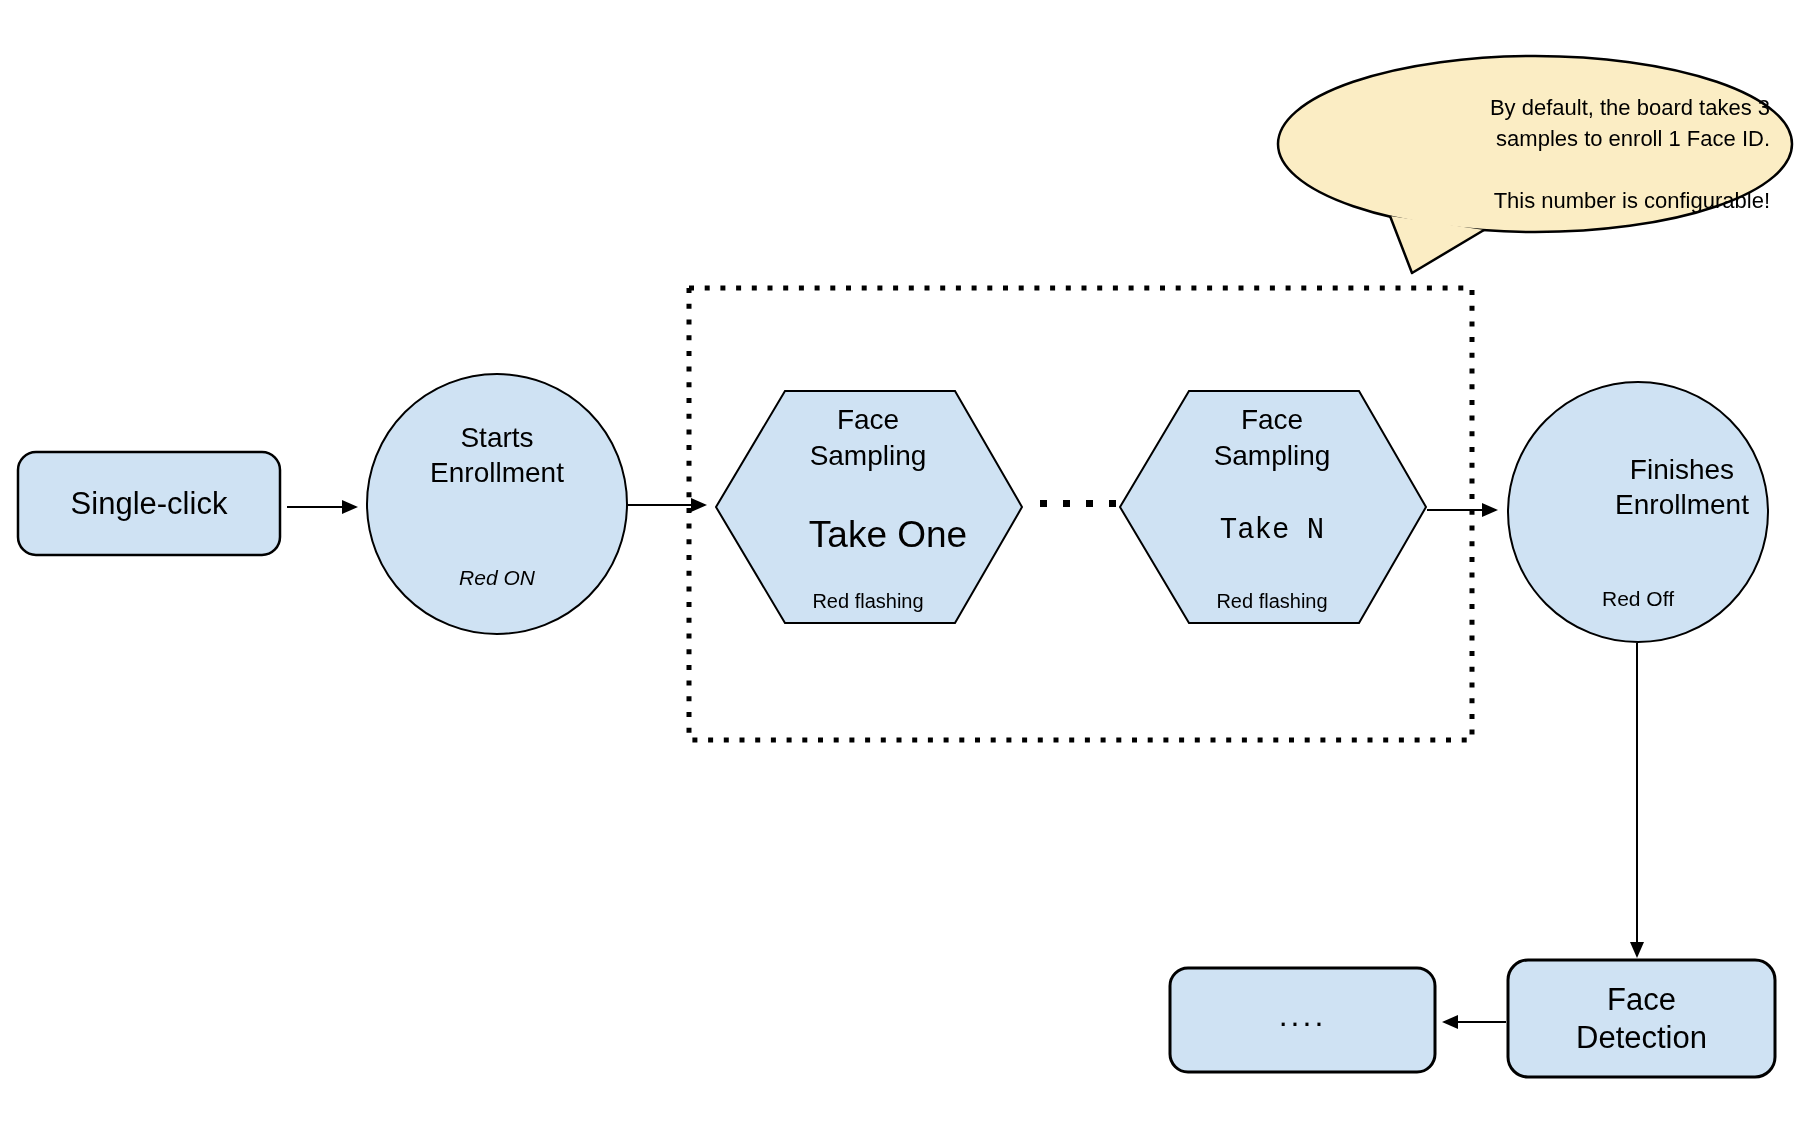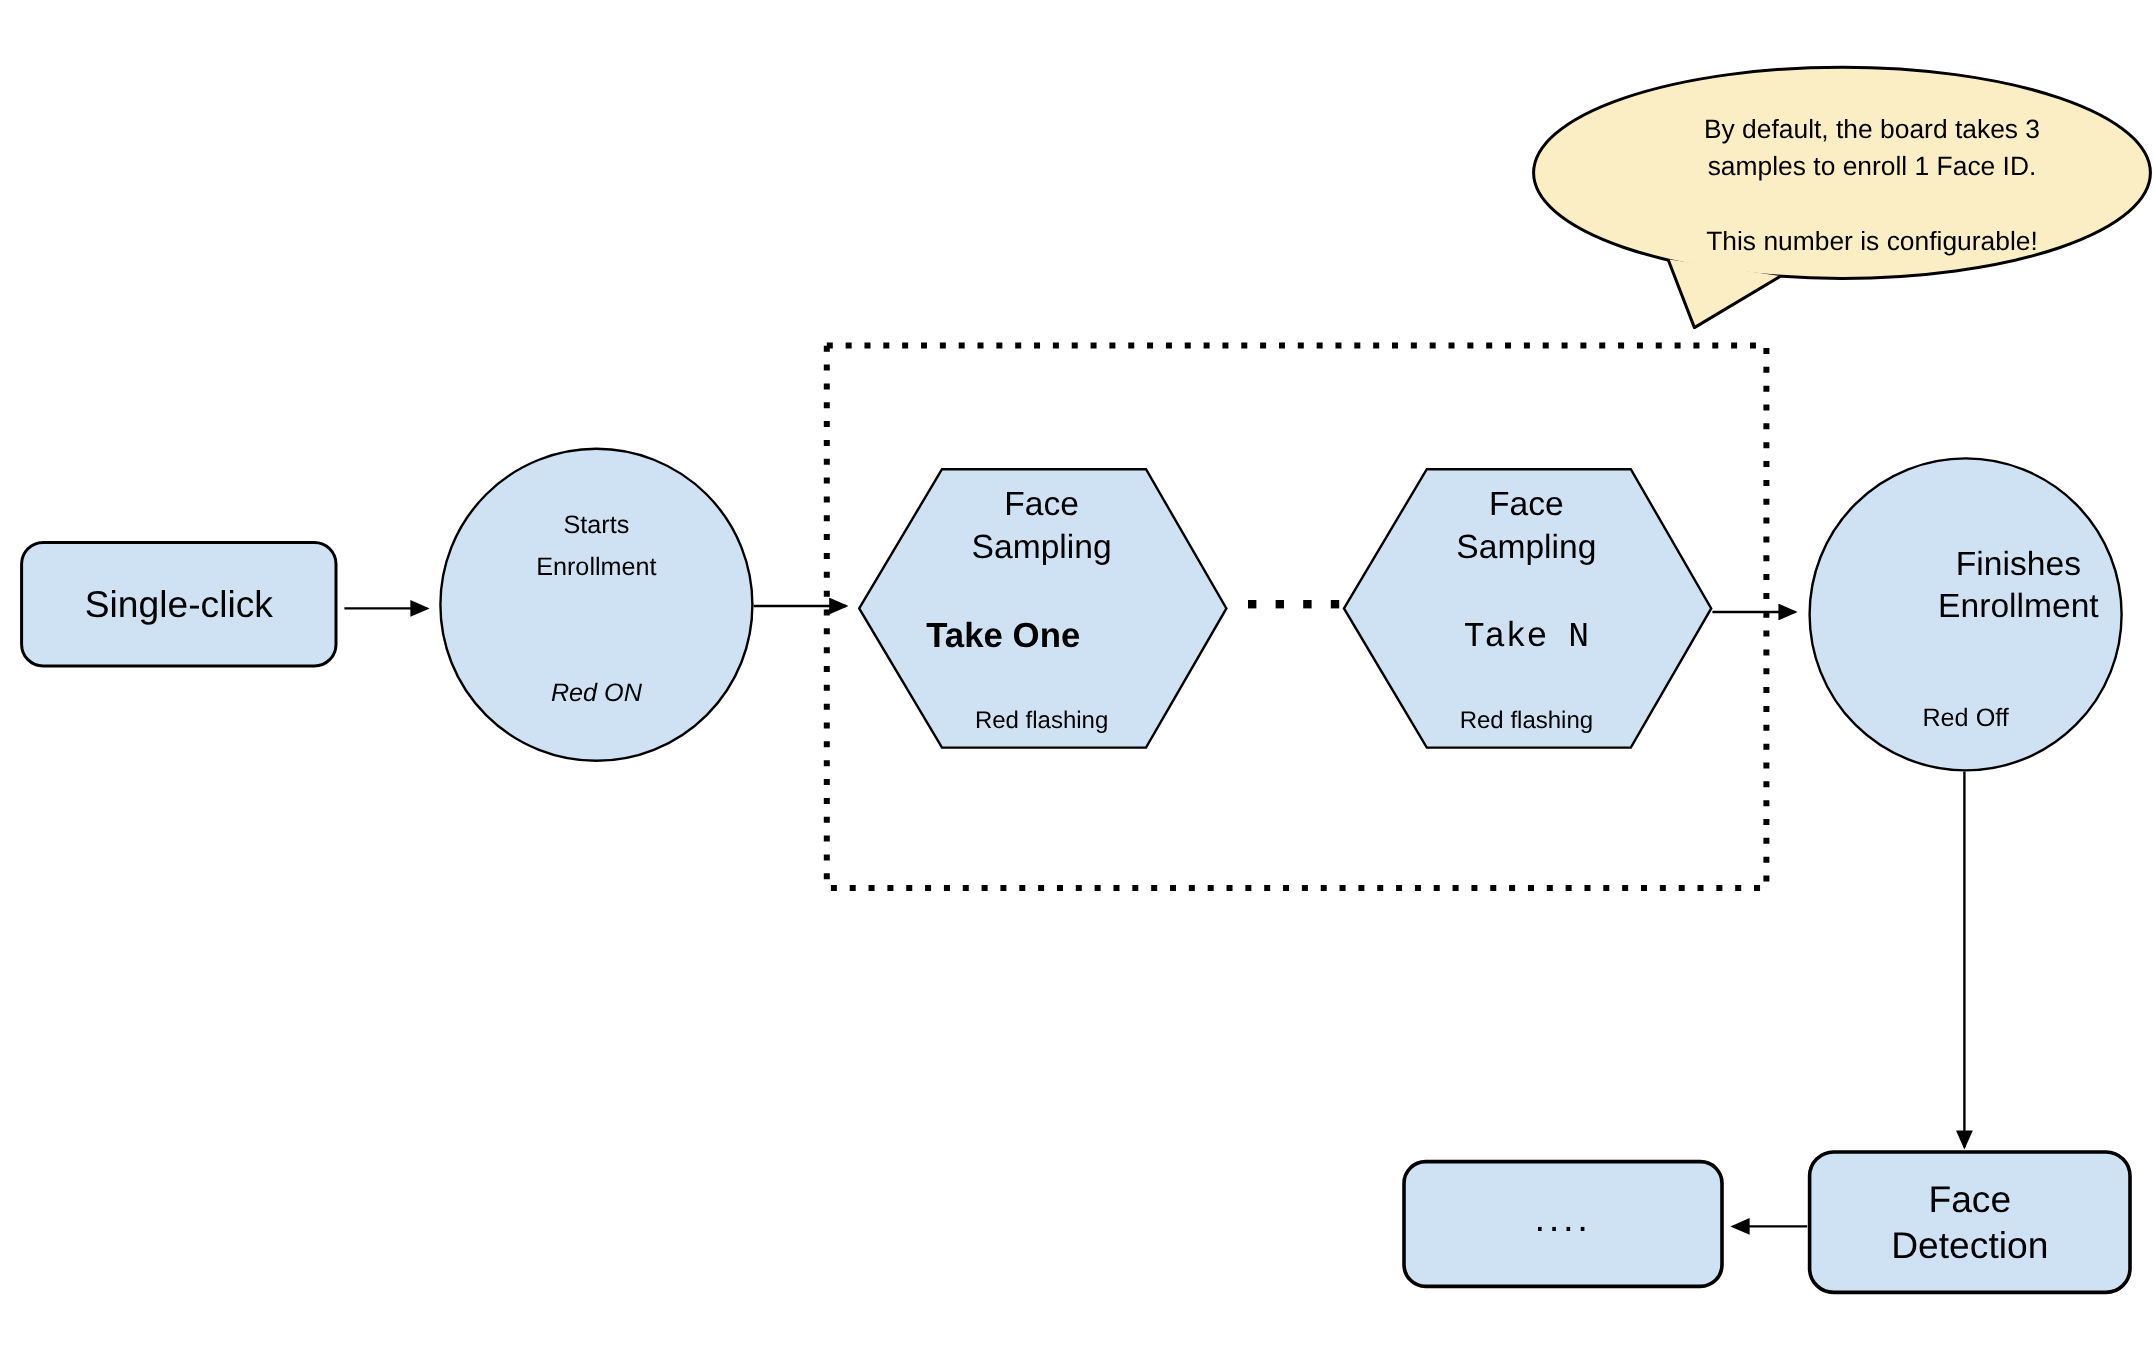--- a/index.html
+++ b/index.html
@@ -19,7 +19,7 @@
     pointer-events:none;
   }
   .callout-text{
-    text-align:center;
+    text-align:right;
   }
 </style>
 </head>

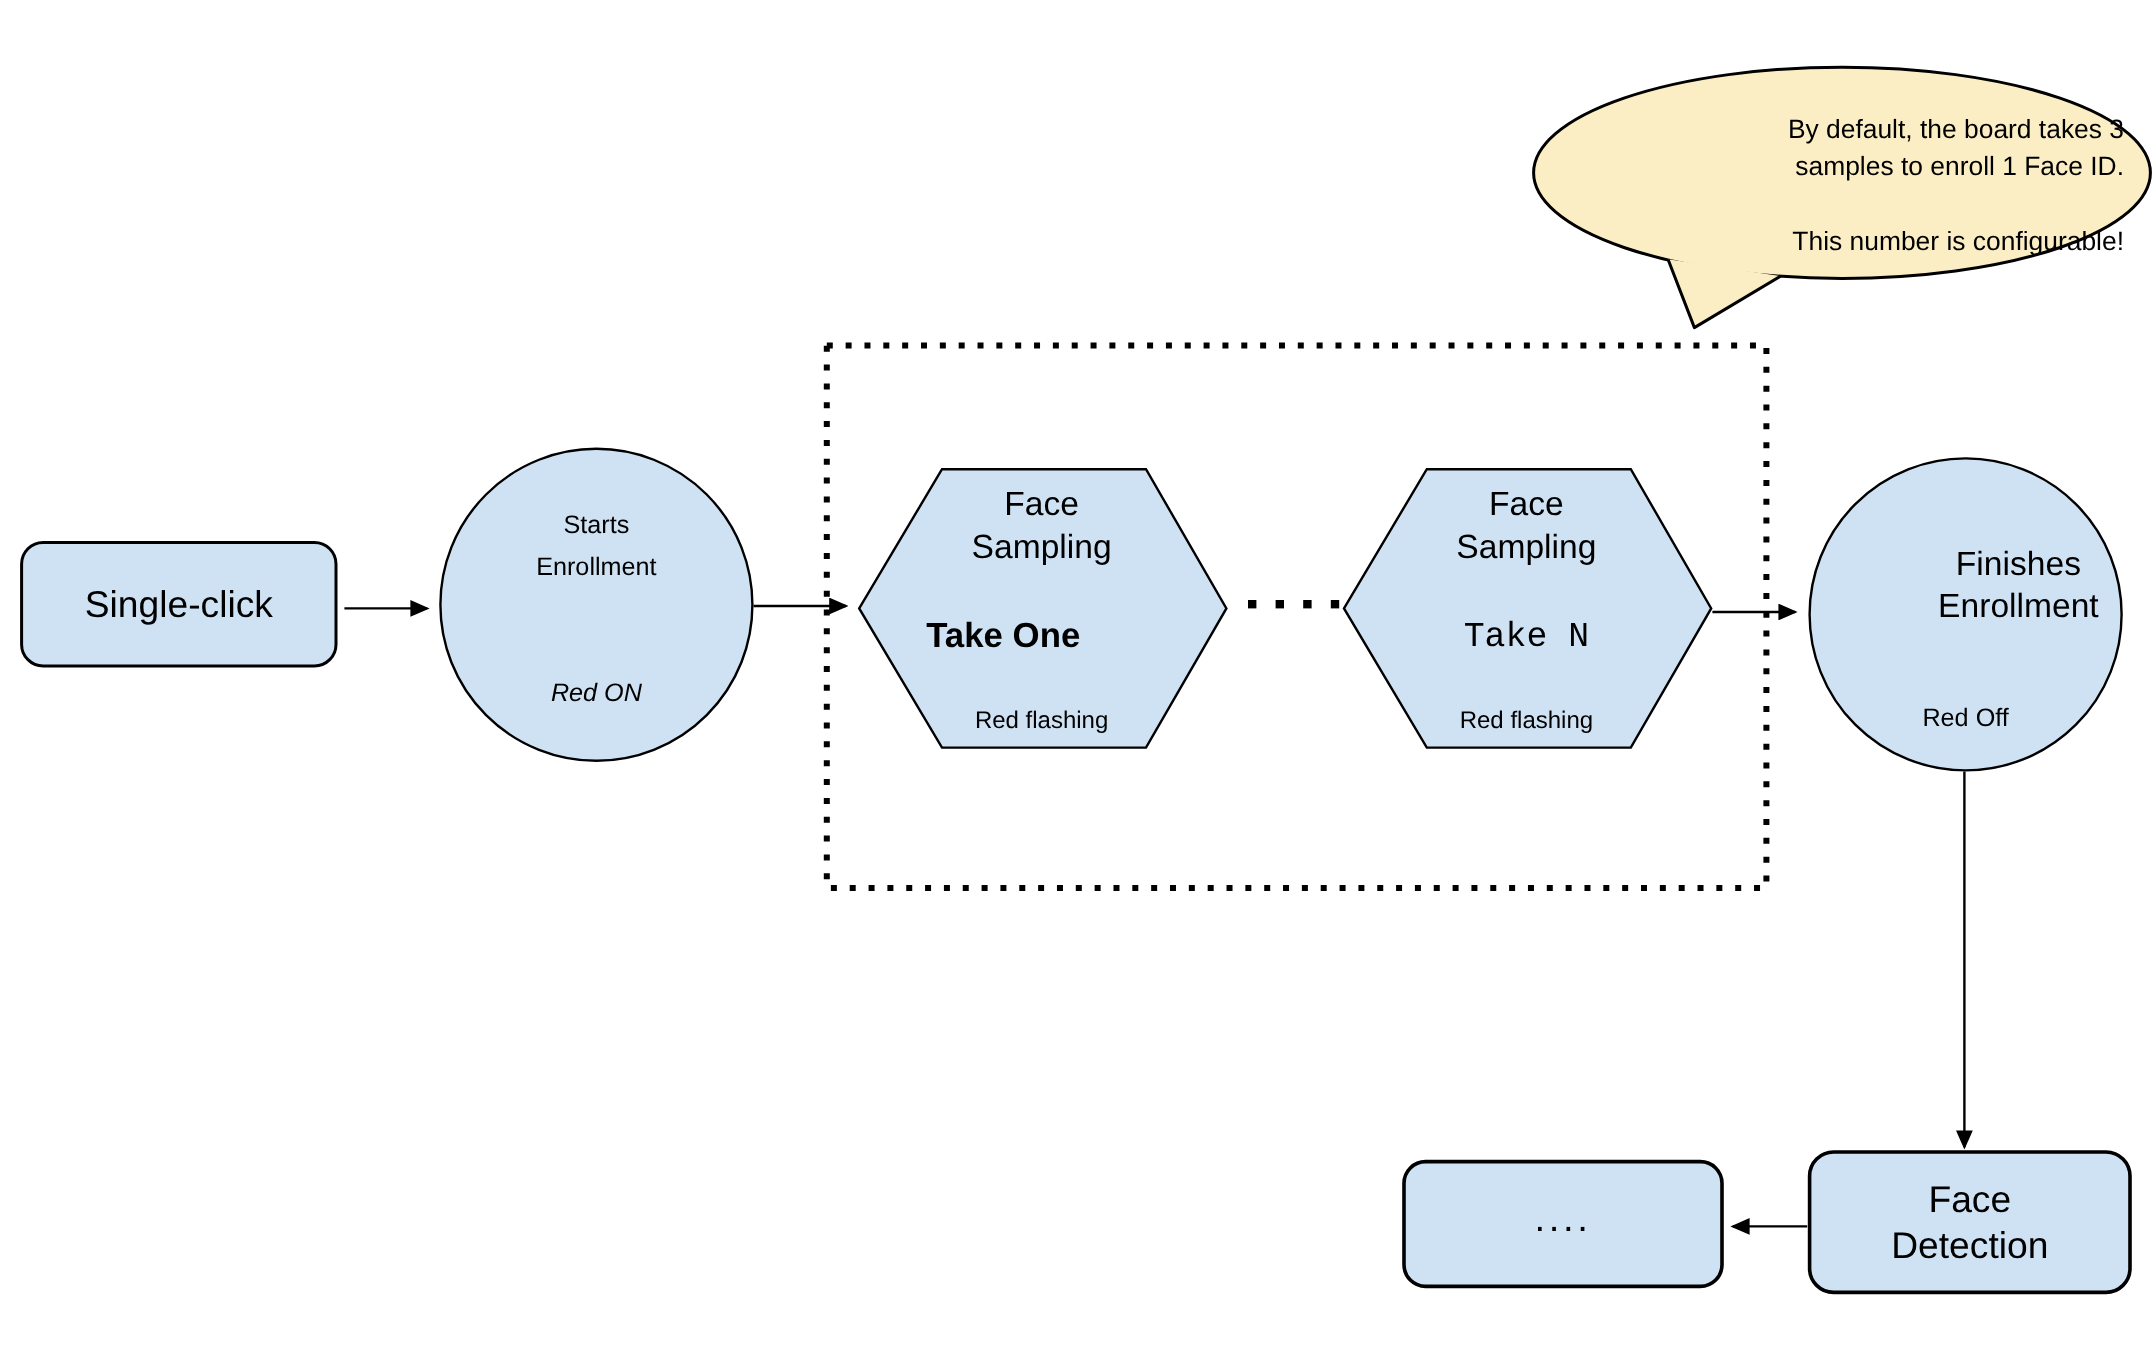--- a/index.html
+++ b/index.html
@@ -73,7 +73,7 @@
 
   <div class="label" style="left:18px;top:452px;width:262px;line-height:103px;font-size:31px;">Single-click</div>
 
-  <div class="label" style="left:367px;top:420px;width:260px;font-size:21px;line-height:35px;">Starts
+  <div class="label" style="left:367px;top:420px;width:260px;font-size:28px;line-height:35px;">Starts
 Enrollment</div>
   <div class="label" style="left:367px;top:566px;width:260px;font-size:21px;font-style:italic;">Red ON</div>
 

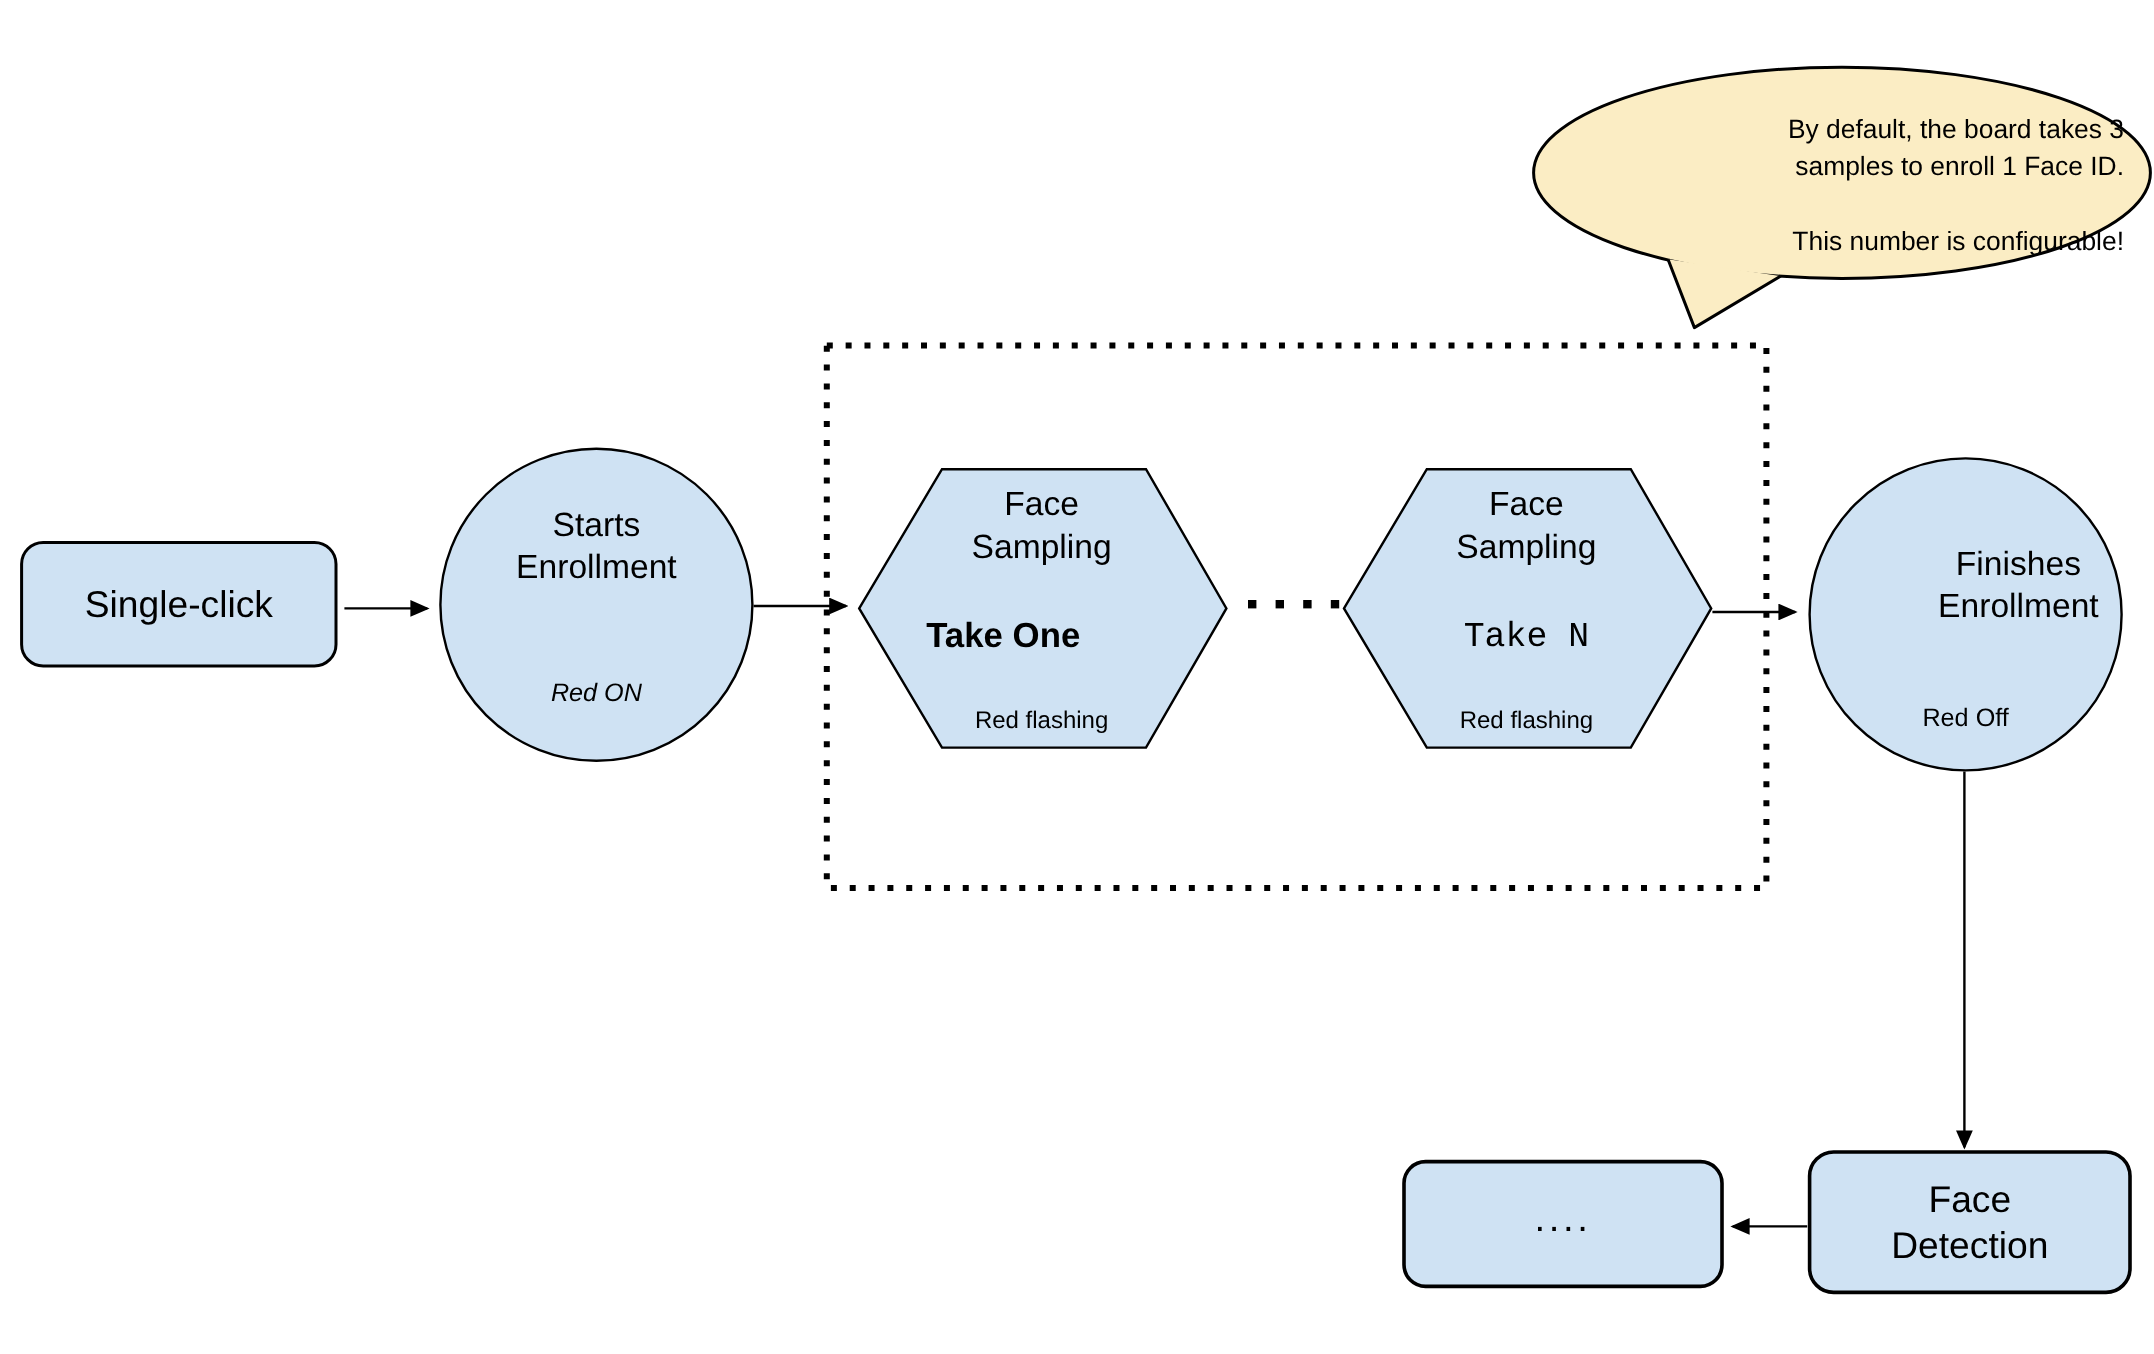--- a/index.html
+++ b/index.html
@@ -79,7 +79,7 @@
 
   <div class="label" style="left:748px;top:402px;width:240px;font-size:28px;line-height:36px;">Face
 Sampling</div>
-  <div class="label" style="left:716px;top:514px;width:240px;font-size:29px;font-weight:bold;">Take One</div>
+  <div class="label" style="left:768px;top:514px;width:240px;font-size:37px;">Take One</div>
   <div class="label" style="left:748px;top:590px;width:240px;font-size:20px;">Red flashing</div>
 
   <div class="label" style="left:1152px;top:402px;width:240px;font-size:28px;line-height:36px;">Face

